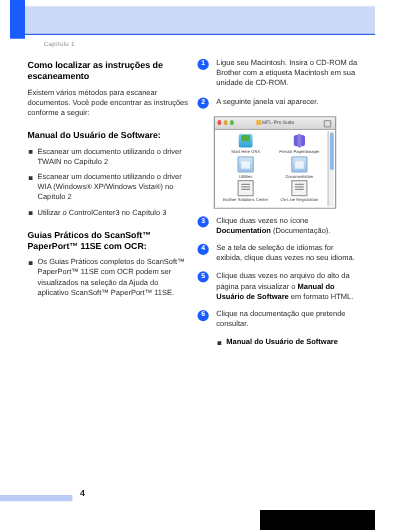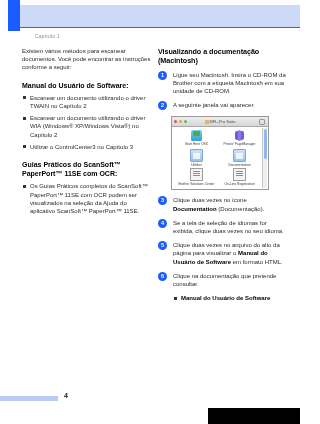--- a/index.html
+++ b/index.html
@@ -327,6 +327,7 @@
 
   <div class="col col-left">
 
+    <h2 class="sect">Como localizar as instruções de escaneamento</h2>
 
     <p class="body">Existem vários métodos para escanear documentos. Você pode encontrar as instruções conforme a seguir:</p>
 

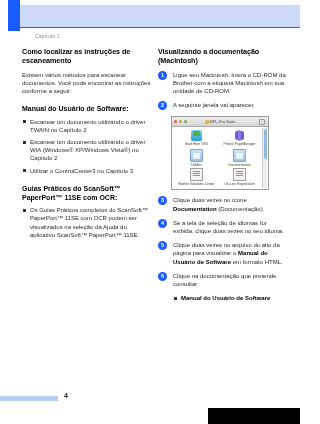--- a/index.html
+++ b/index.html
@@ -349,7 +349,6 @@
 
   <div class="col col-right">
 
-    <h2 class="sect">Visualizando a documentação (Macintosh)</h2>
 
     <ol class="steps">
 

